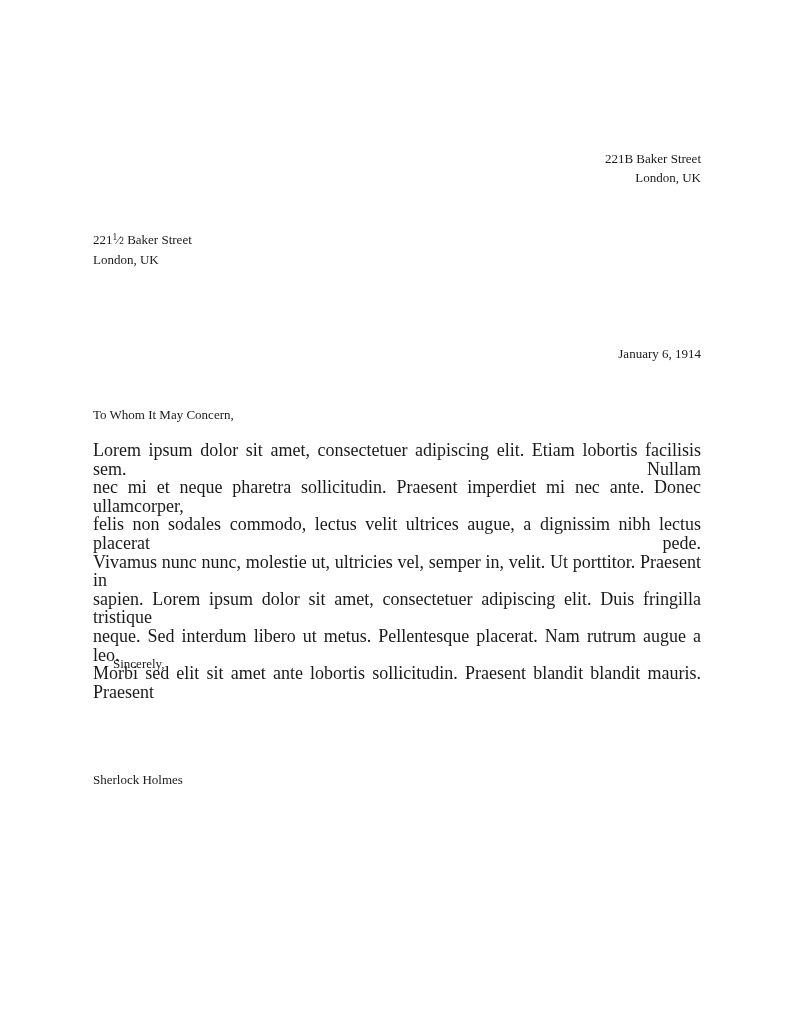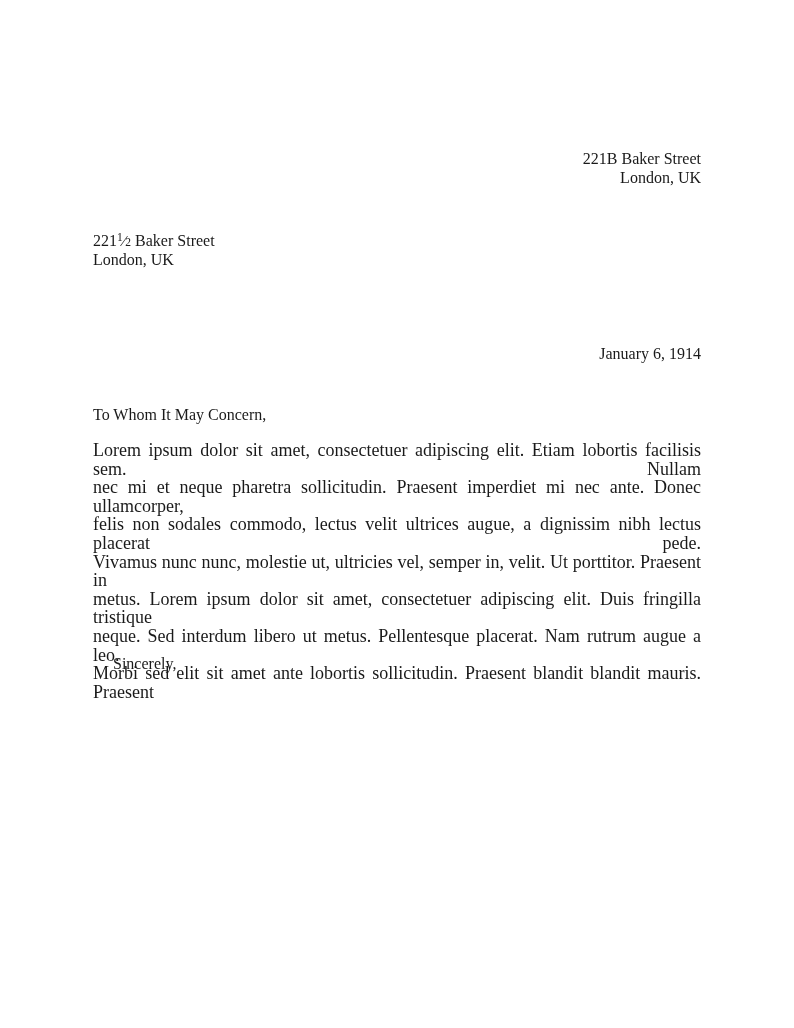--- a/index.html
+++ b/index.html
@@ -28,7 +28,7 @@
   }
 
   .line {
-    font-size: 16px;
+    font-size: 13px;
     line-height: 18.6px;
     white-space: nowrap;
   }

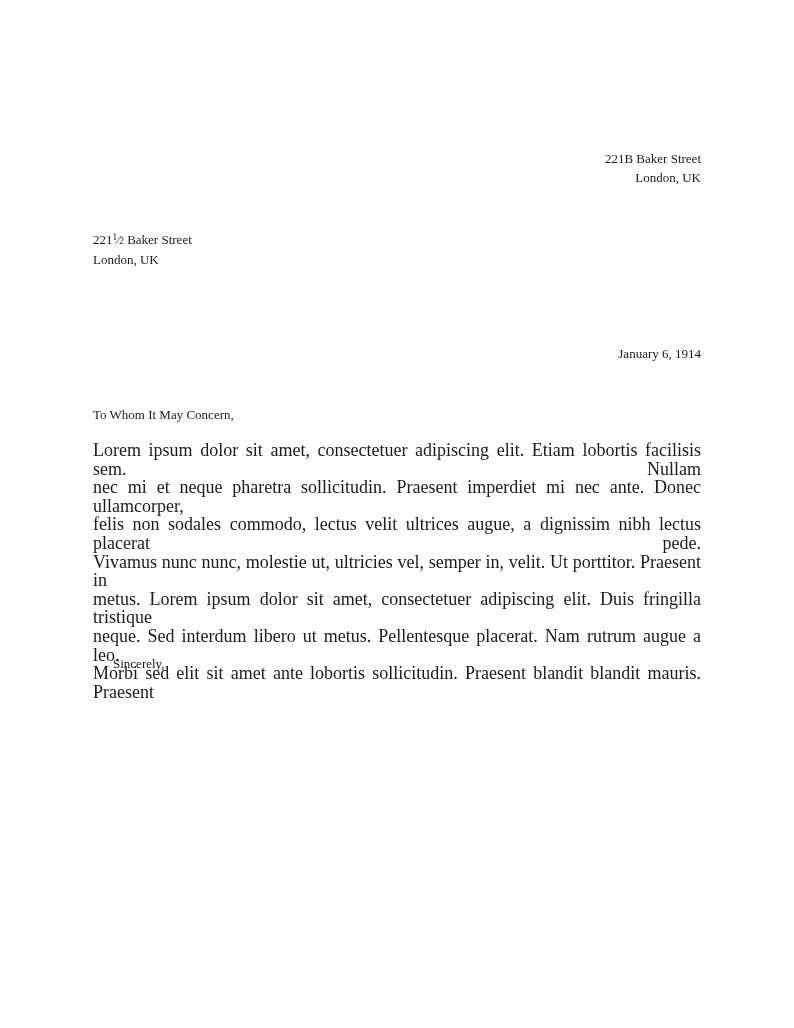--- a/index.html
+++ b/index.html
@@ -123,7 +123,7 @@
     <div class="line j">nec mi et neque pharetra sollicitudin.  Praesent imperdiet mi nec ante.  Donec ullamcorper,</div>
     <div class="line j">felis non sodales commodo, lectus velit ultrices augue, a dignissim nibh lectus placerat pede.</div>
     <div class="line j">Vivamus nunc nunc, molestie ut, ultricies vel, semper in, velit.  Ut porttitor.  Praesent in</div>
-    <div class="line j">metus.  Lorem ipsum dolor sit amet, consectetuer adipiscing elit.  Duis fringilla tristique</div>
+    <div class="line j">sapien.  Lorem ipsum dolor sit amet, consectetuer adipiscing elit.  Duis fringilla tristique</div>
     <div class="line j">neque.  Sed interdum libero ut metus.  Pellentesque placerat.  Nam rutrum augue a leo.</div>
     <div class="line j">Morbi sed elit sit amet ante lobortis sollicitudin.  Praesent blandit blandit mauris.  Praesent</div>
   </div>

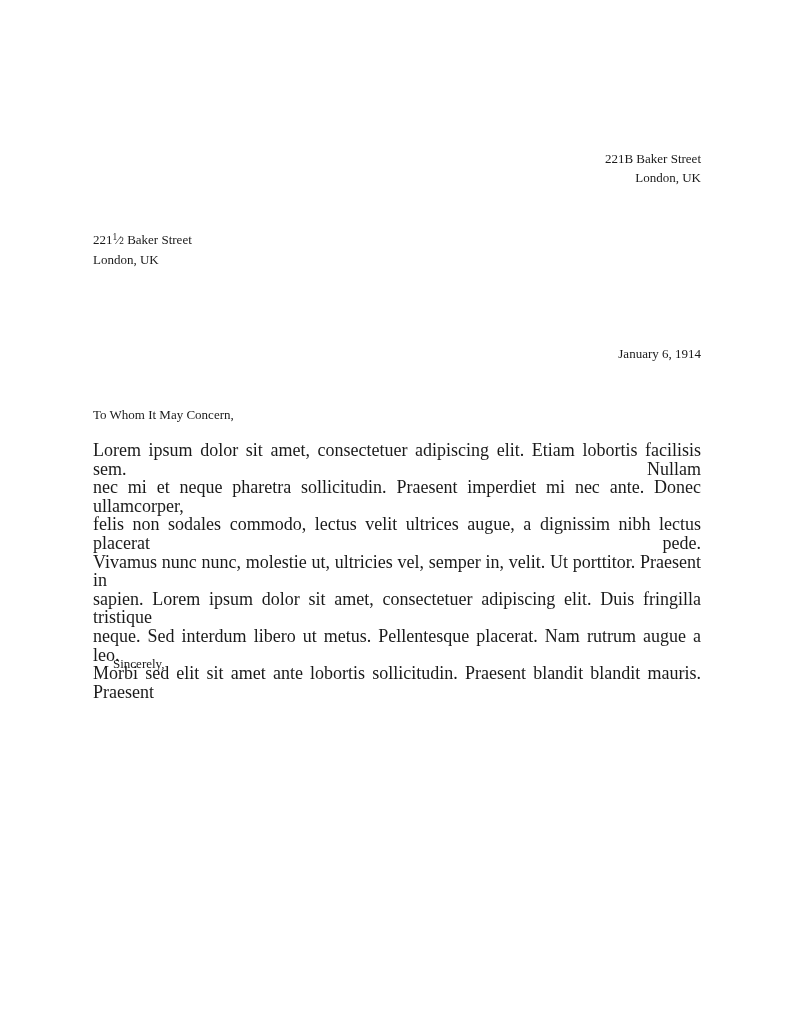--- a/index.html
+++ b/index.html
@@ -132,6 +132,9 @@
     <div class="line">Sincerely,</div>
   </div>
 
+  <div class="block signature">
+    <div class="line">Sherlock Holmes</div>
+  </div>
 
 </div>
 

